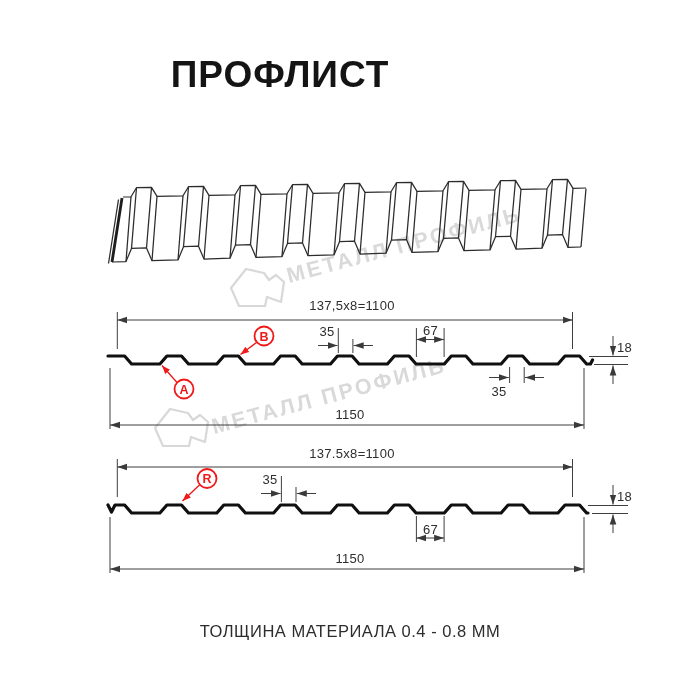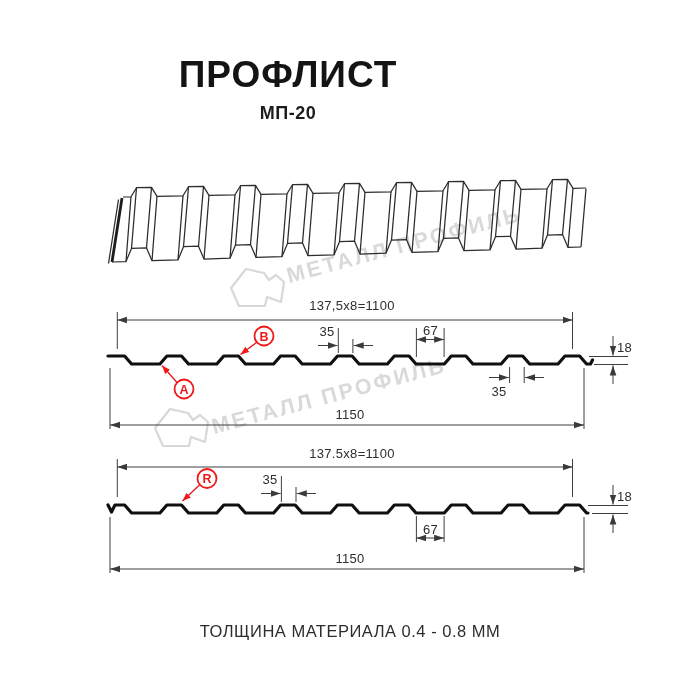--- a/index.html
+++ b/index.html
@@ -5,7 +5,7 @@
   html,body{margin:0;padding:0;background:#fff;}
   .page{position:relative;width:700px;height:700px;background:#fff;overflow:hidden;
         font-family:"Liberation Sans",sans-serif;}
-  header{position:absolute;top:54px;left:8px;width:560px;text-align:center;}
+  header{position:absolute;top:54px;left:0;width:560px;text-align:center;}
   .title{margin:0;font-size:37px;font-weight:800;letter-spacing:1px;color:#141414;}
   .subtitle{margin-top:7px;font-size:18px;font-weight:700;letter-spacing:.5px;color:#1c1c1c;}
   footer{position:absolute;top:622px;left:0;width:700px;text-align:center;}

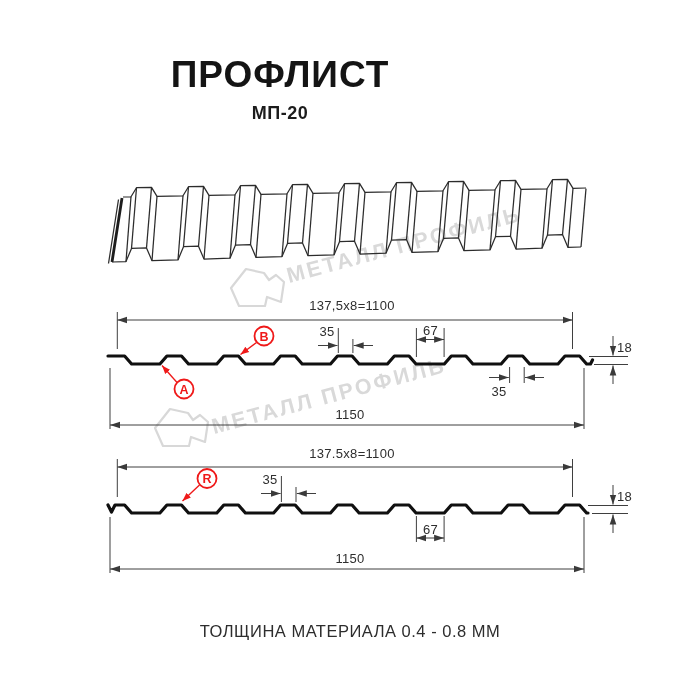--- a/index.html
+++ b/index.html
@@ -30,7 +30,6 @@
 
   <header>
     <h1 class="title">ПРОФЛИСТ</h1>
-    <div class="subtitle">МП-20</div>
   </header>
 
   <svg id="diagram" viewBox="0 0 700 700">

